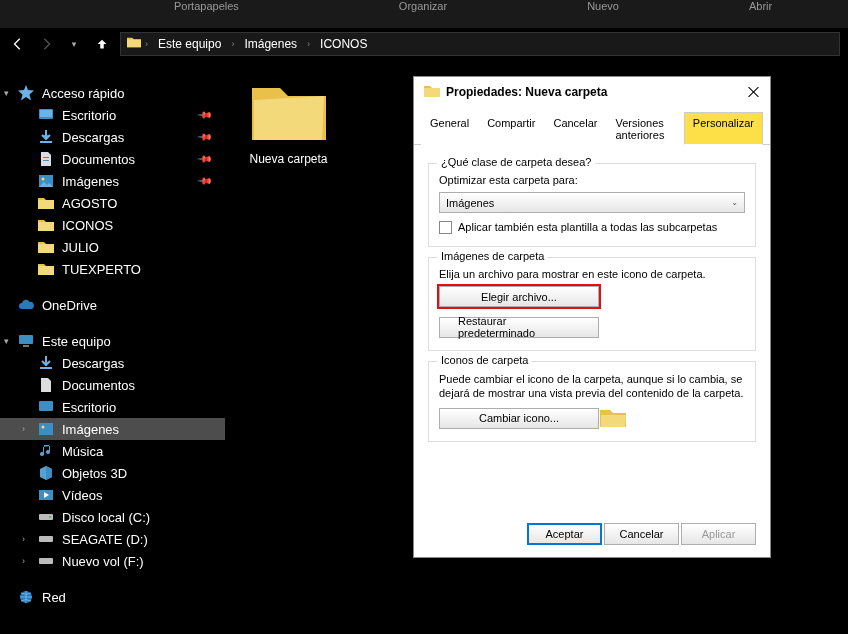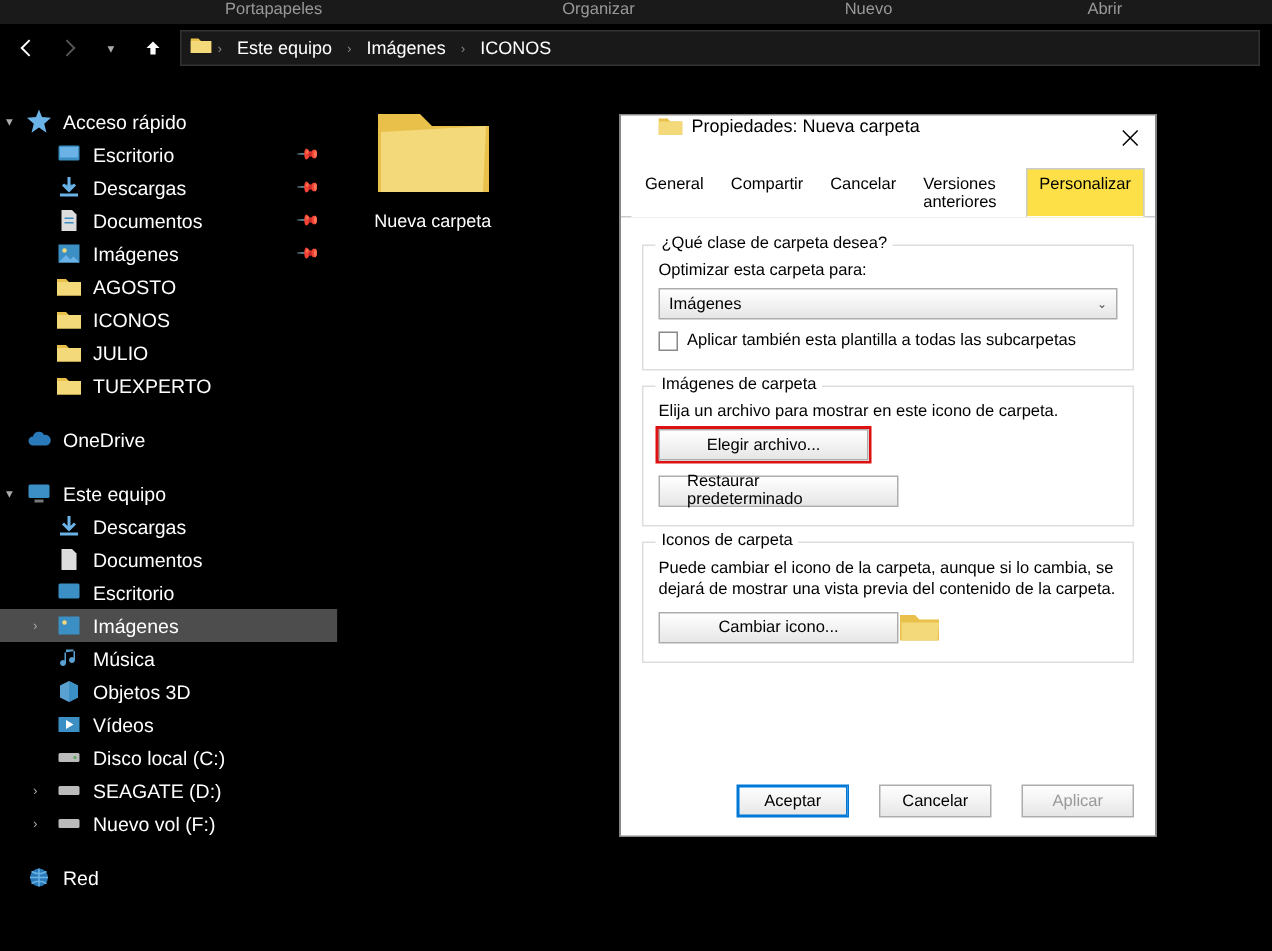--- a/index.html
+++ b/index.html
@@ -6,7 +6,7 @@
 body { width: 848px; height: 634px; background: #000; overflow: hidden; position: relative; }
 
 
-.ribbon-hints { height: 16px; background: #1a1a1a; color: #999; font-size: 11px; display: flex; }
+.ribbon-hints { height: 28px; background: #1a1a1a; color: #999; font-size: 11px; display: flex; padding-left: 24px; }
 .ribbon-hint { padding: 0 80px; }
 
 

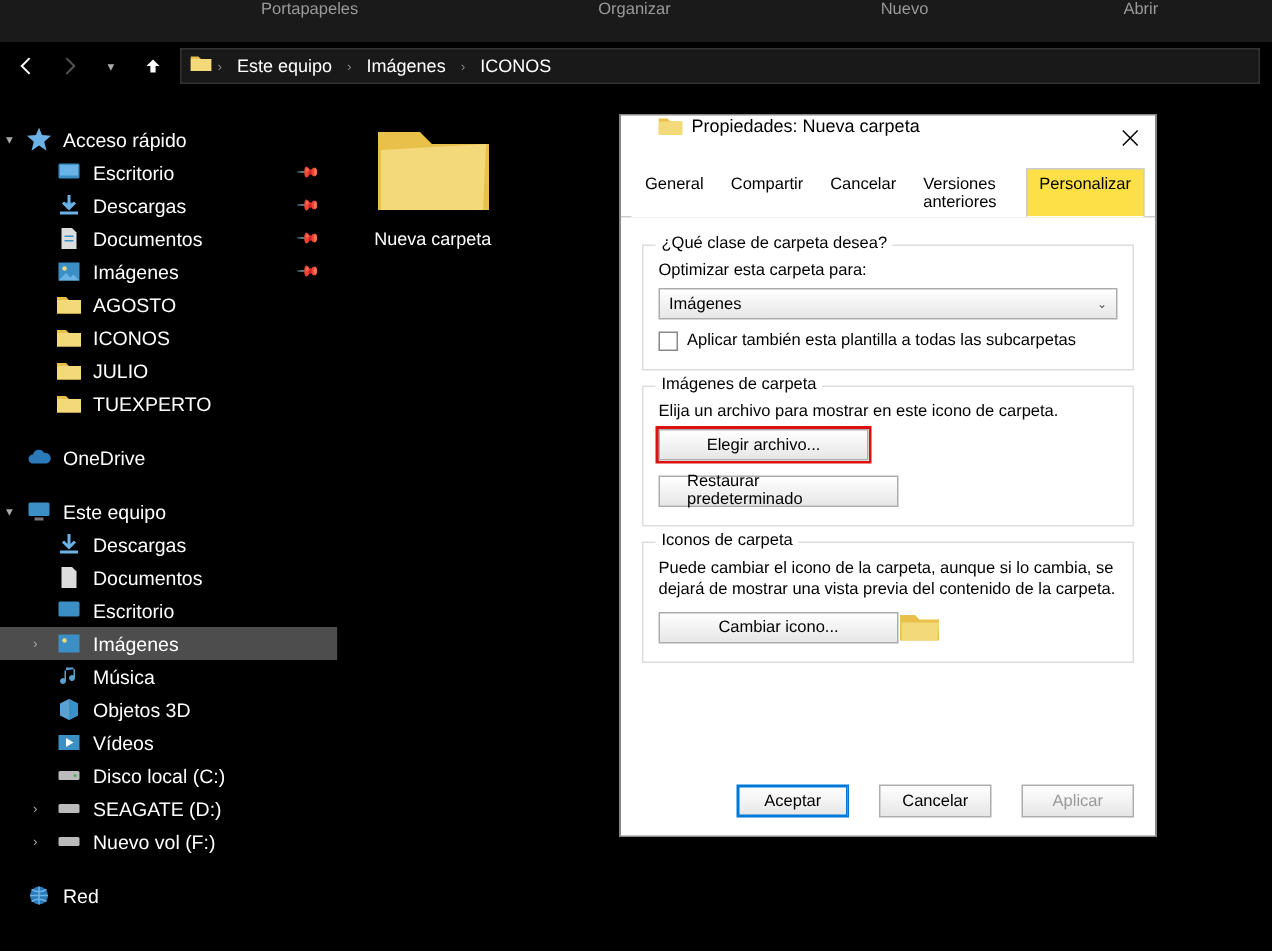--- a/index.html
+++ b/index.html
@@ -44,7 +44,7 @@
 
 
 .dialog { position: absolute; left: 413px; top: 76px; width: 358px; height: 482px; background: #fff; border: 1px solid #888; box-shadow: 0 4px 16px rgba(0,0,0,0.5); font-size: 11px; color: #000; }
-.dlg-title { height: 30px; display: flex; align-items: flex-start; padding: 0 25px; position: relative; }
+.dlg-title { height: 30px; display: flex; align-items: center; padding: 0 10px; position: relative; font-weight: bold; }
 .dlg-title-text { font-size: 12px; margin-left: 6px; }
 .dlg-close { position: absolute; right: 8px; top: 7px; width: 16px; height: 16px; cursor: pointer; }
 .dlg-close::before, .dlg-close::after { content: ""; position: absolute; left: 7px; top: 1px; width: 1px; height: 14px; background: #000; }

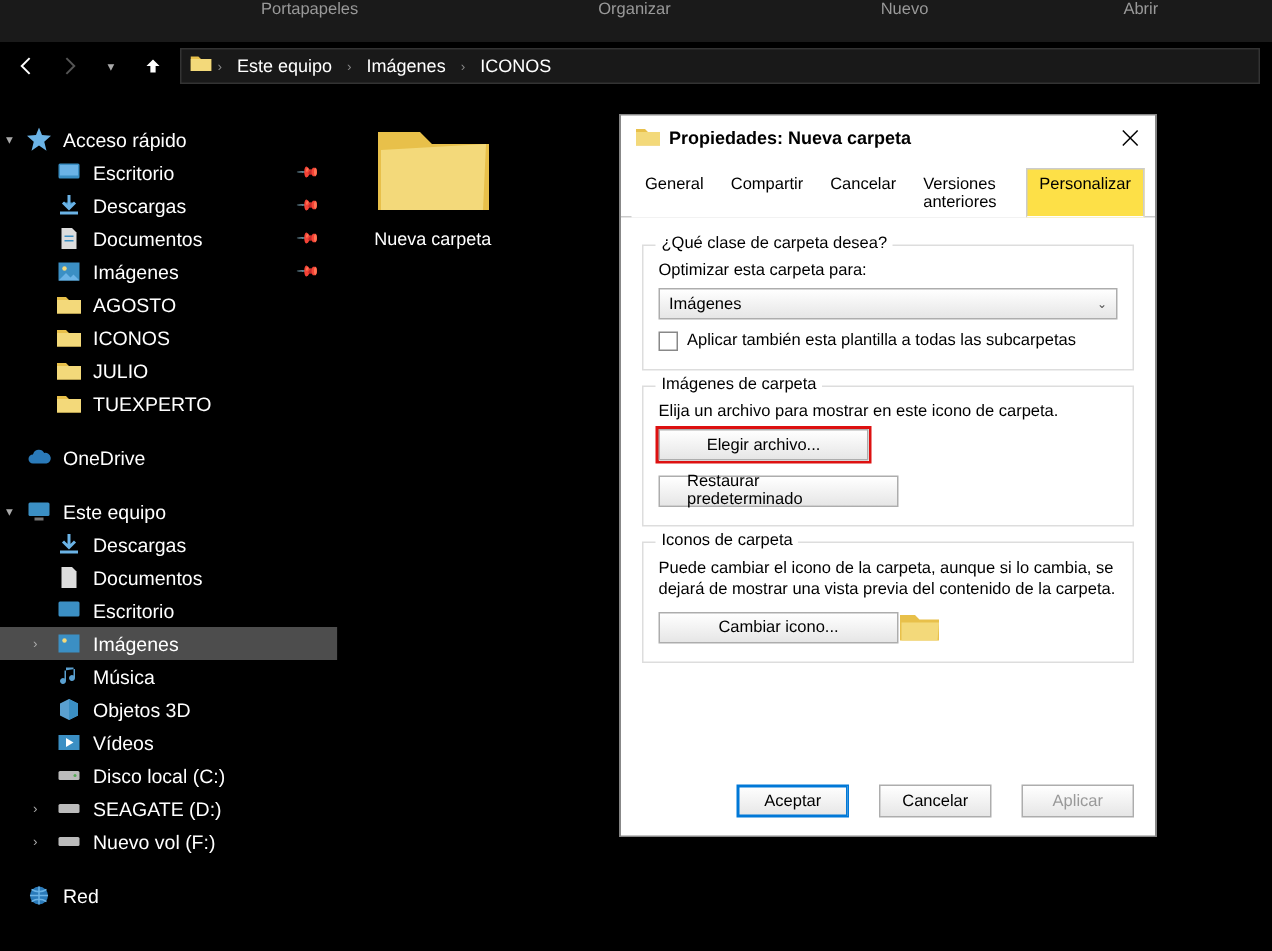--- a/index.html
+++ b/index.html
@@ -389,7 +389,7 @@
     <div class="gbox">
       <span class="gbox-legend">Imágenes de carpeta</span>
       <p>Elija un archivo para mostrar en este icono de carpeta.</p>
-      <div class="btn highlight" style="width:140px">Elegir archivo...</div>
+      <div class="btn highlight" style="width:160px">Elegir archivo...</div>
       <div style="height:8px"></div>
       <div class="btn" style="width:160px">Restaurar predeterminado</div>
     </div>

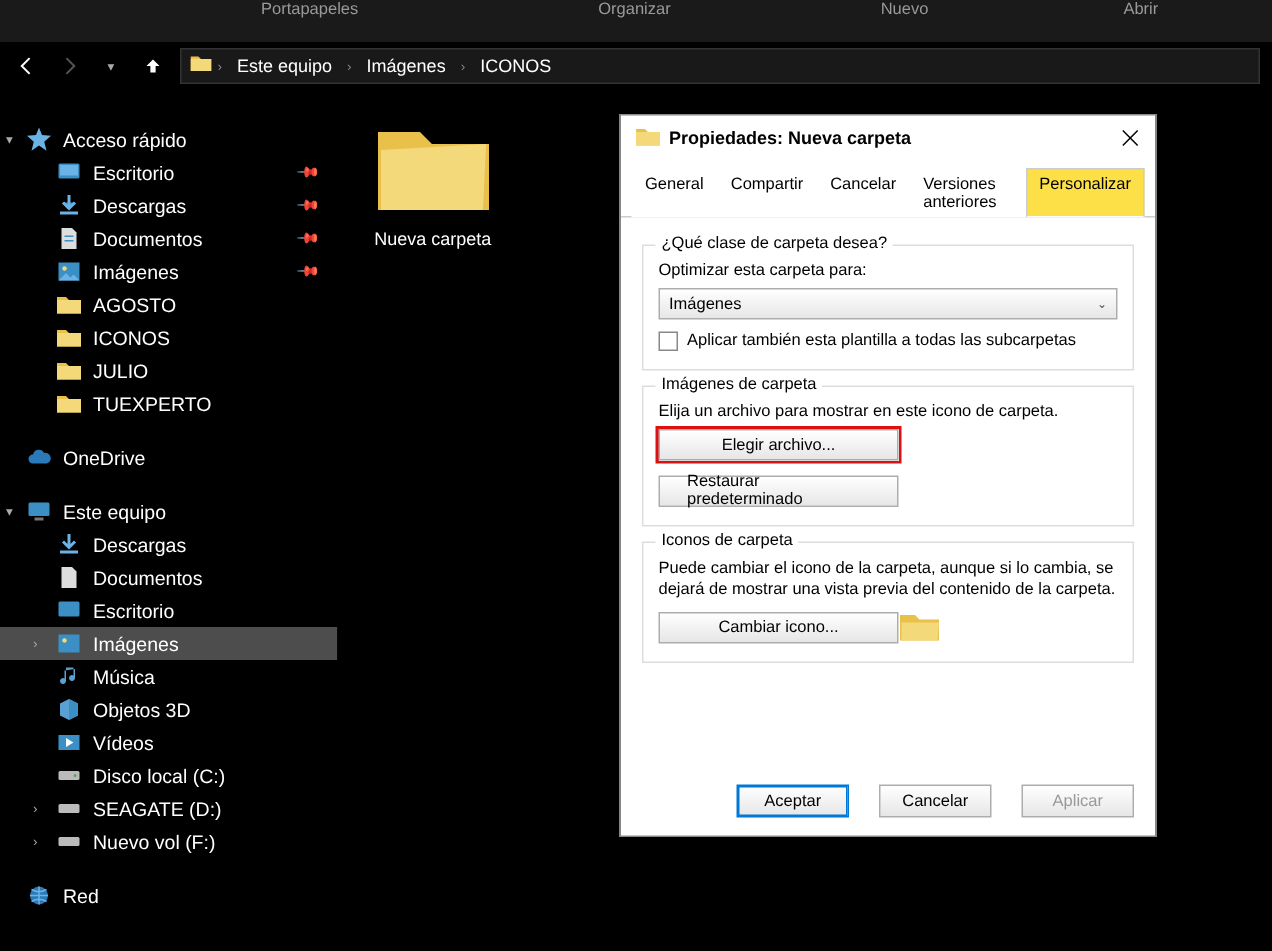--- a/index.html
+++ b/index.html
@@ -74,7 +74,7 @@
 .folder-preview { width: 28px; height: 22px; display: inline-block; vertical-align: middle; }
 .folder-preview svg { width: 28px; height: 22px; }
 
-.dlg-footer { position: absolute; bottom: 12px; right: 14px; display: flex; gap: 20px; justify-content: center; }
+.dlg-footer { position: absolute; bottom: 12px; right: 14px; display: flex; gap: 2px; justify-content: center; }
 .fbtn { width: 75px; height: 22px; border: 1px solid #adadad; background: linear-gradient(#fff,#e6e6e6); font-size: 11px; display: flex; align-items: center; justify-content: center; cursor: pointer; }
 .fbtn.primary { border: 1px solid #0078d7; box-shadow: inset 0 0 0 1px #0078d7; }
 .fbtn.disabled { color: #999; cursor: default; }

